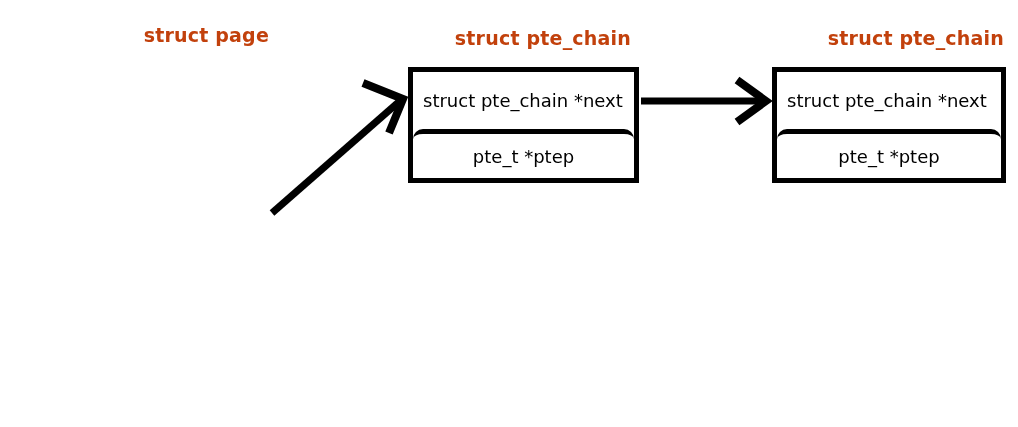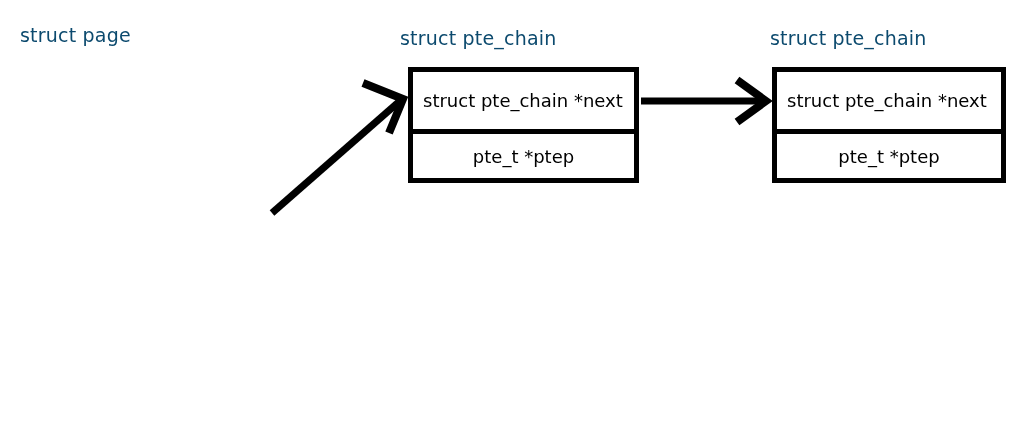--- a/index.html
+++ b/index.html
@@ -20,10 +20,11 @@
   .caption {
     position: absolute;
     font-size: 19px;
-    color: #0c4a6e;
-    text-align: left;
+    color: #c2410c;
+    text-align: right;
     white-space: nowrap;
     letter-spacing: 0.2px;
+    font-weight: bold;
   }
 
   

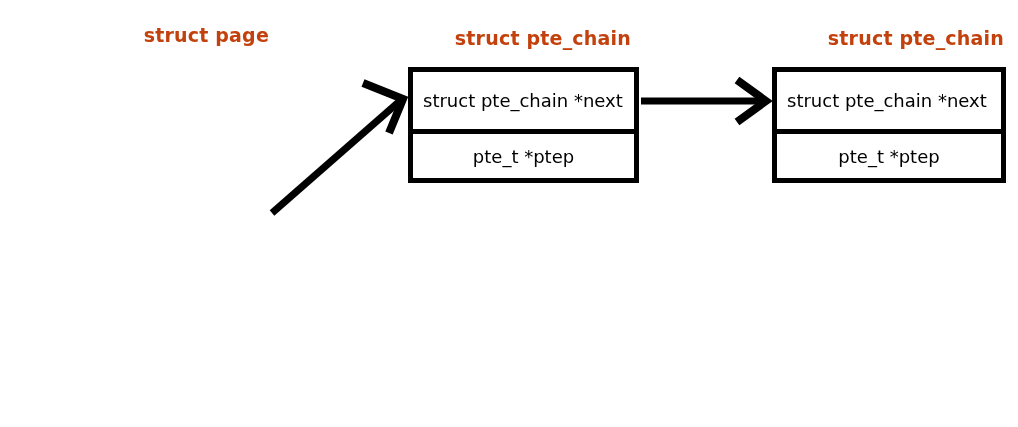--- a/index.html
+++ b/index.html
@@ -47,7 +47,7 @@
     border-top: 5px solid #000000;
   }
   .row.align-left  { justify-content: flex-start; padding-left: 10px; }
-  .row.align-center{ justify-content: center; }
+  .row.align-center{ justify-content: center; border-radius: 10px; }
   .row.empty { }
 
   

